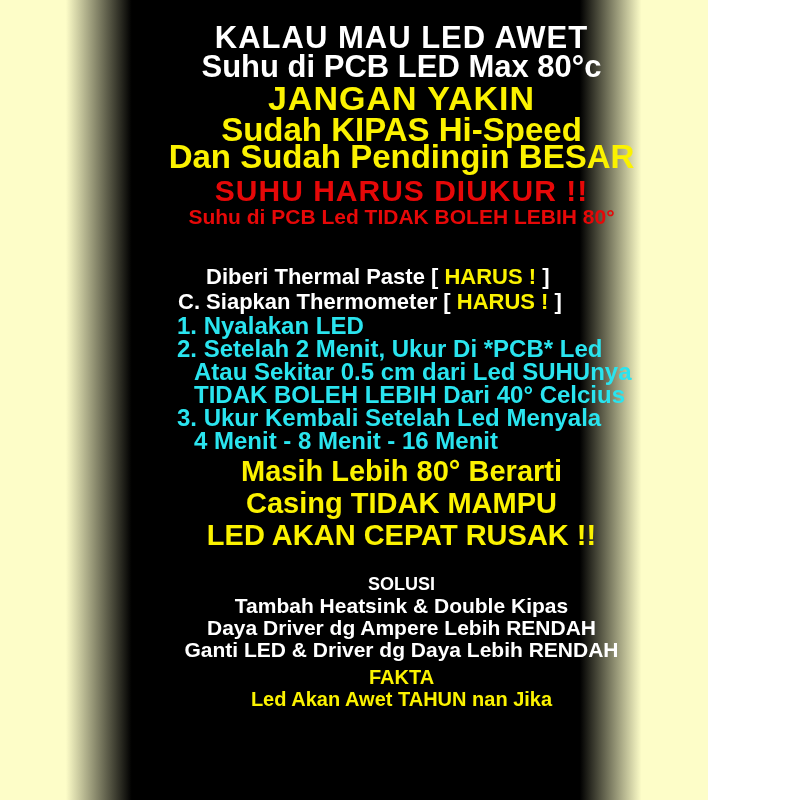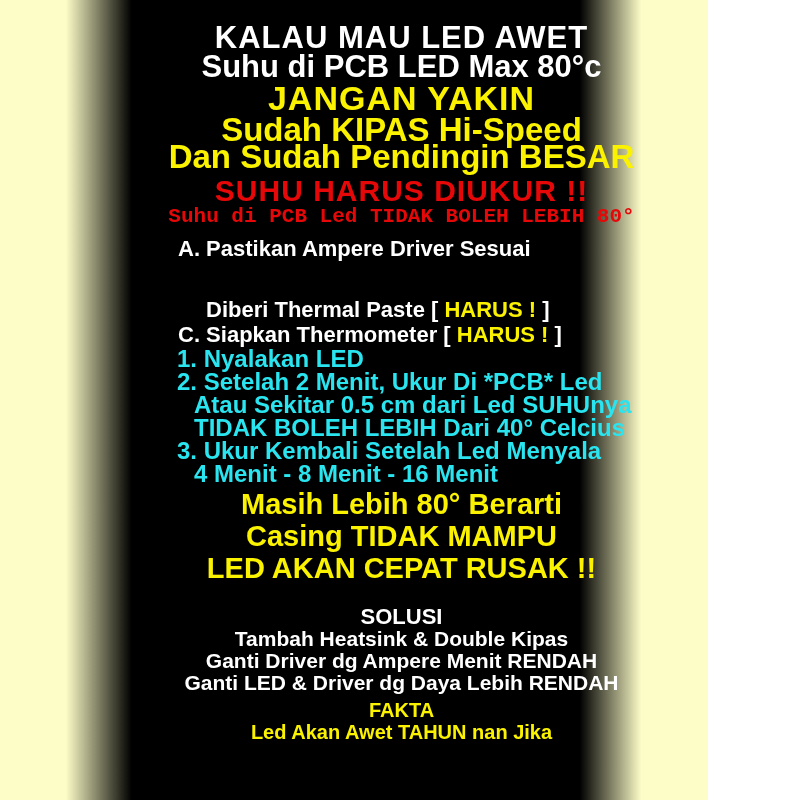--- a/index.html
+++ b/index.html
@@ -39,7 +39,7 @@
   .t-warn     { font-size: 34px; line-height: 36px; letter-spacing: 1px; }
   .t-mid      { font-size: 33px; line-height: 27px; }
   .t-alert    { font-size: 30px; line-height: 30px; margin-top: 6px; letter-spacing: 1px; }
-  .t-alertsub { font-size: 21px; line-height: 22px; font-family: Liberation Mono, monospace; }
+  .t-alertsub { font-size: 21px; line-height: 22px; }
 
   .checklist {
     margin-top: 8px;

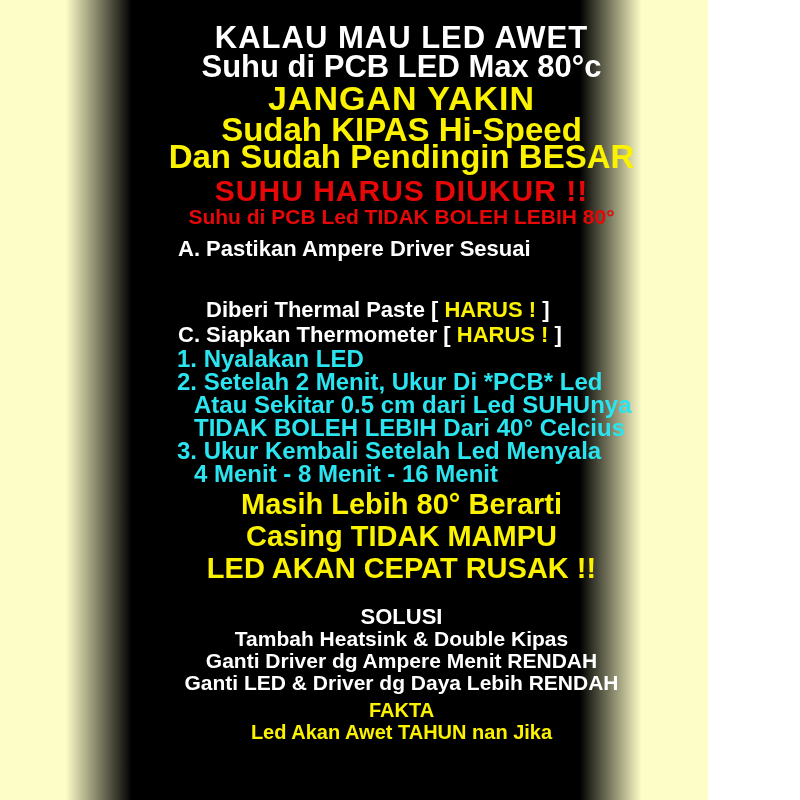--- a/index.html
+++ b/index.html
@@ -81,7 +81,6 @@
     <div class="t-alertsub r">Suhu di PCB Led TIDAK BOLEH LEBIH 80°</div>
 
     <div class="checklist w">
-      <div>A. Pastikan Ampere Driver Sesuai</div>
       <div class="cont"><span>Diberi Thermal Paste [ </span><span class="y">HARUS !</span><span> ]</span></div>
       <div><span>C. Siapkan Thermometer [ </span><span class="y">HARUS !</span><span> ]</span></div>
     </div>

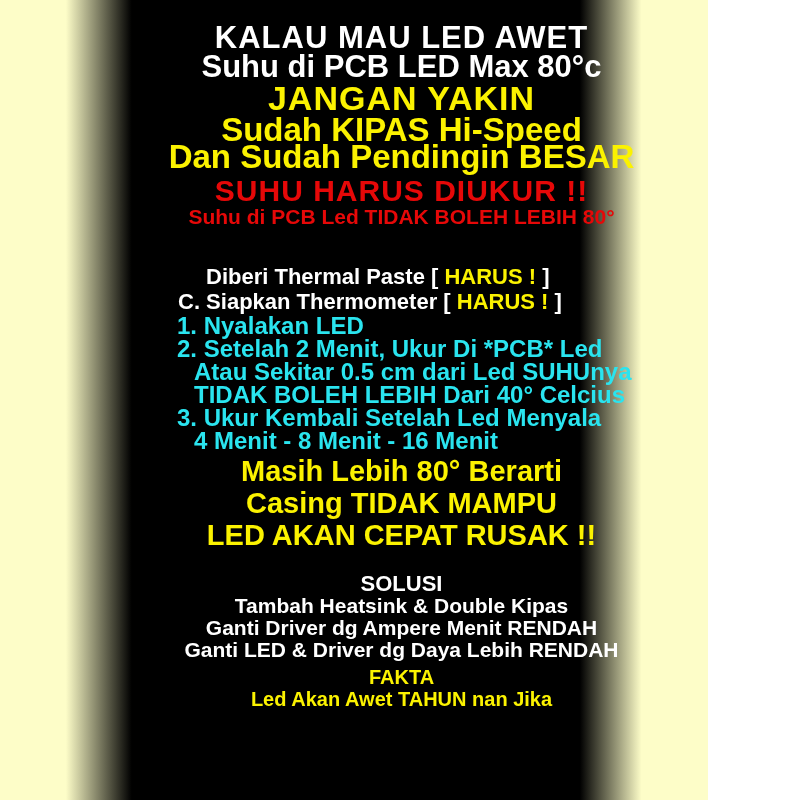--- a/index.html
+++ b/index.html
@@ -62,7 +62,7 @@
   .verdict { margin-top: 3px; font-size: 29px; line-height: 32px; }
 
   .solution { margin-top: 3px; font-size: 21px; line-height: 22px; }
-  .solution .head { font-size: 22px; margin-top: 22px; }
+  .solution .head { font-size: 18px; margin-top: 22px; }
 
   .fact { margin-top: 5px; font-size: 20px; line-height: 22px; }
 </style>

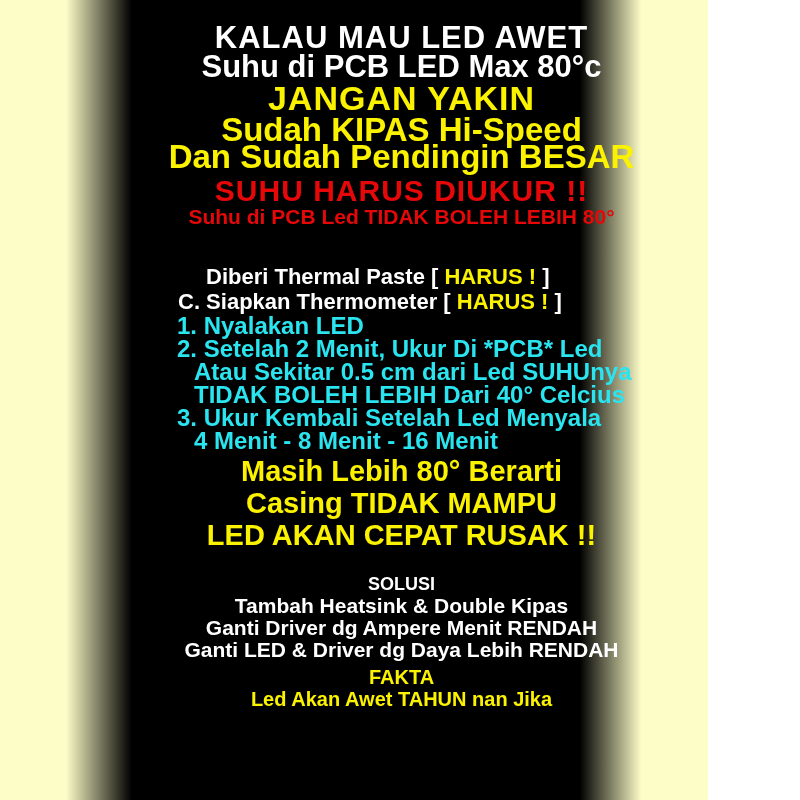--- a/index.html
+++ b/index.html
@@ -103,7 +103,7 @@
     <div class="solution w">
       <div class="head">SOLUSI</div>
       <div>Tambah Heatsink &amp; Double Kipas</div>
-      <div>Ganti Driver dg Ampere Menit RENDAH</div>
+      <div>Daya Driver dg Ampere Lebih RENDAH</div>
       <div>Ganti LED &amp; Driver dg Daya Lebih RENDAH</div>
     </div>
 

